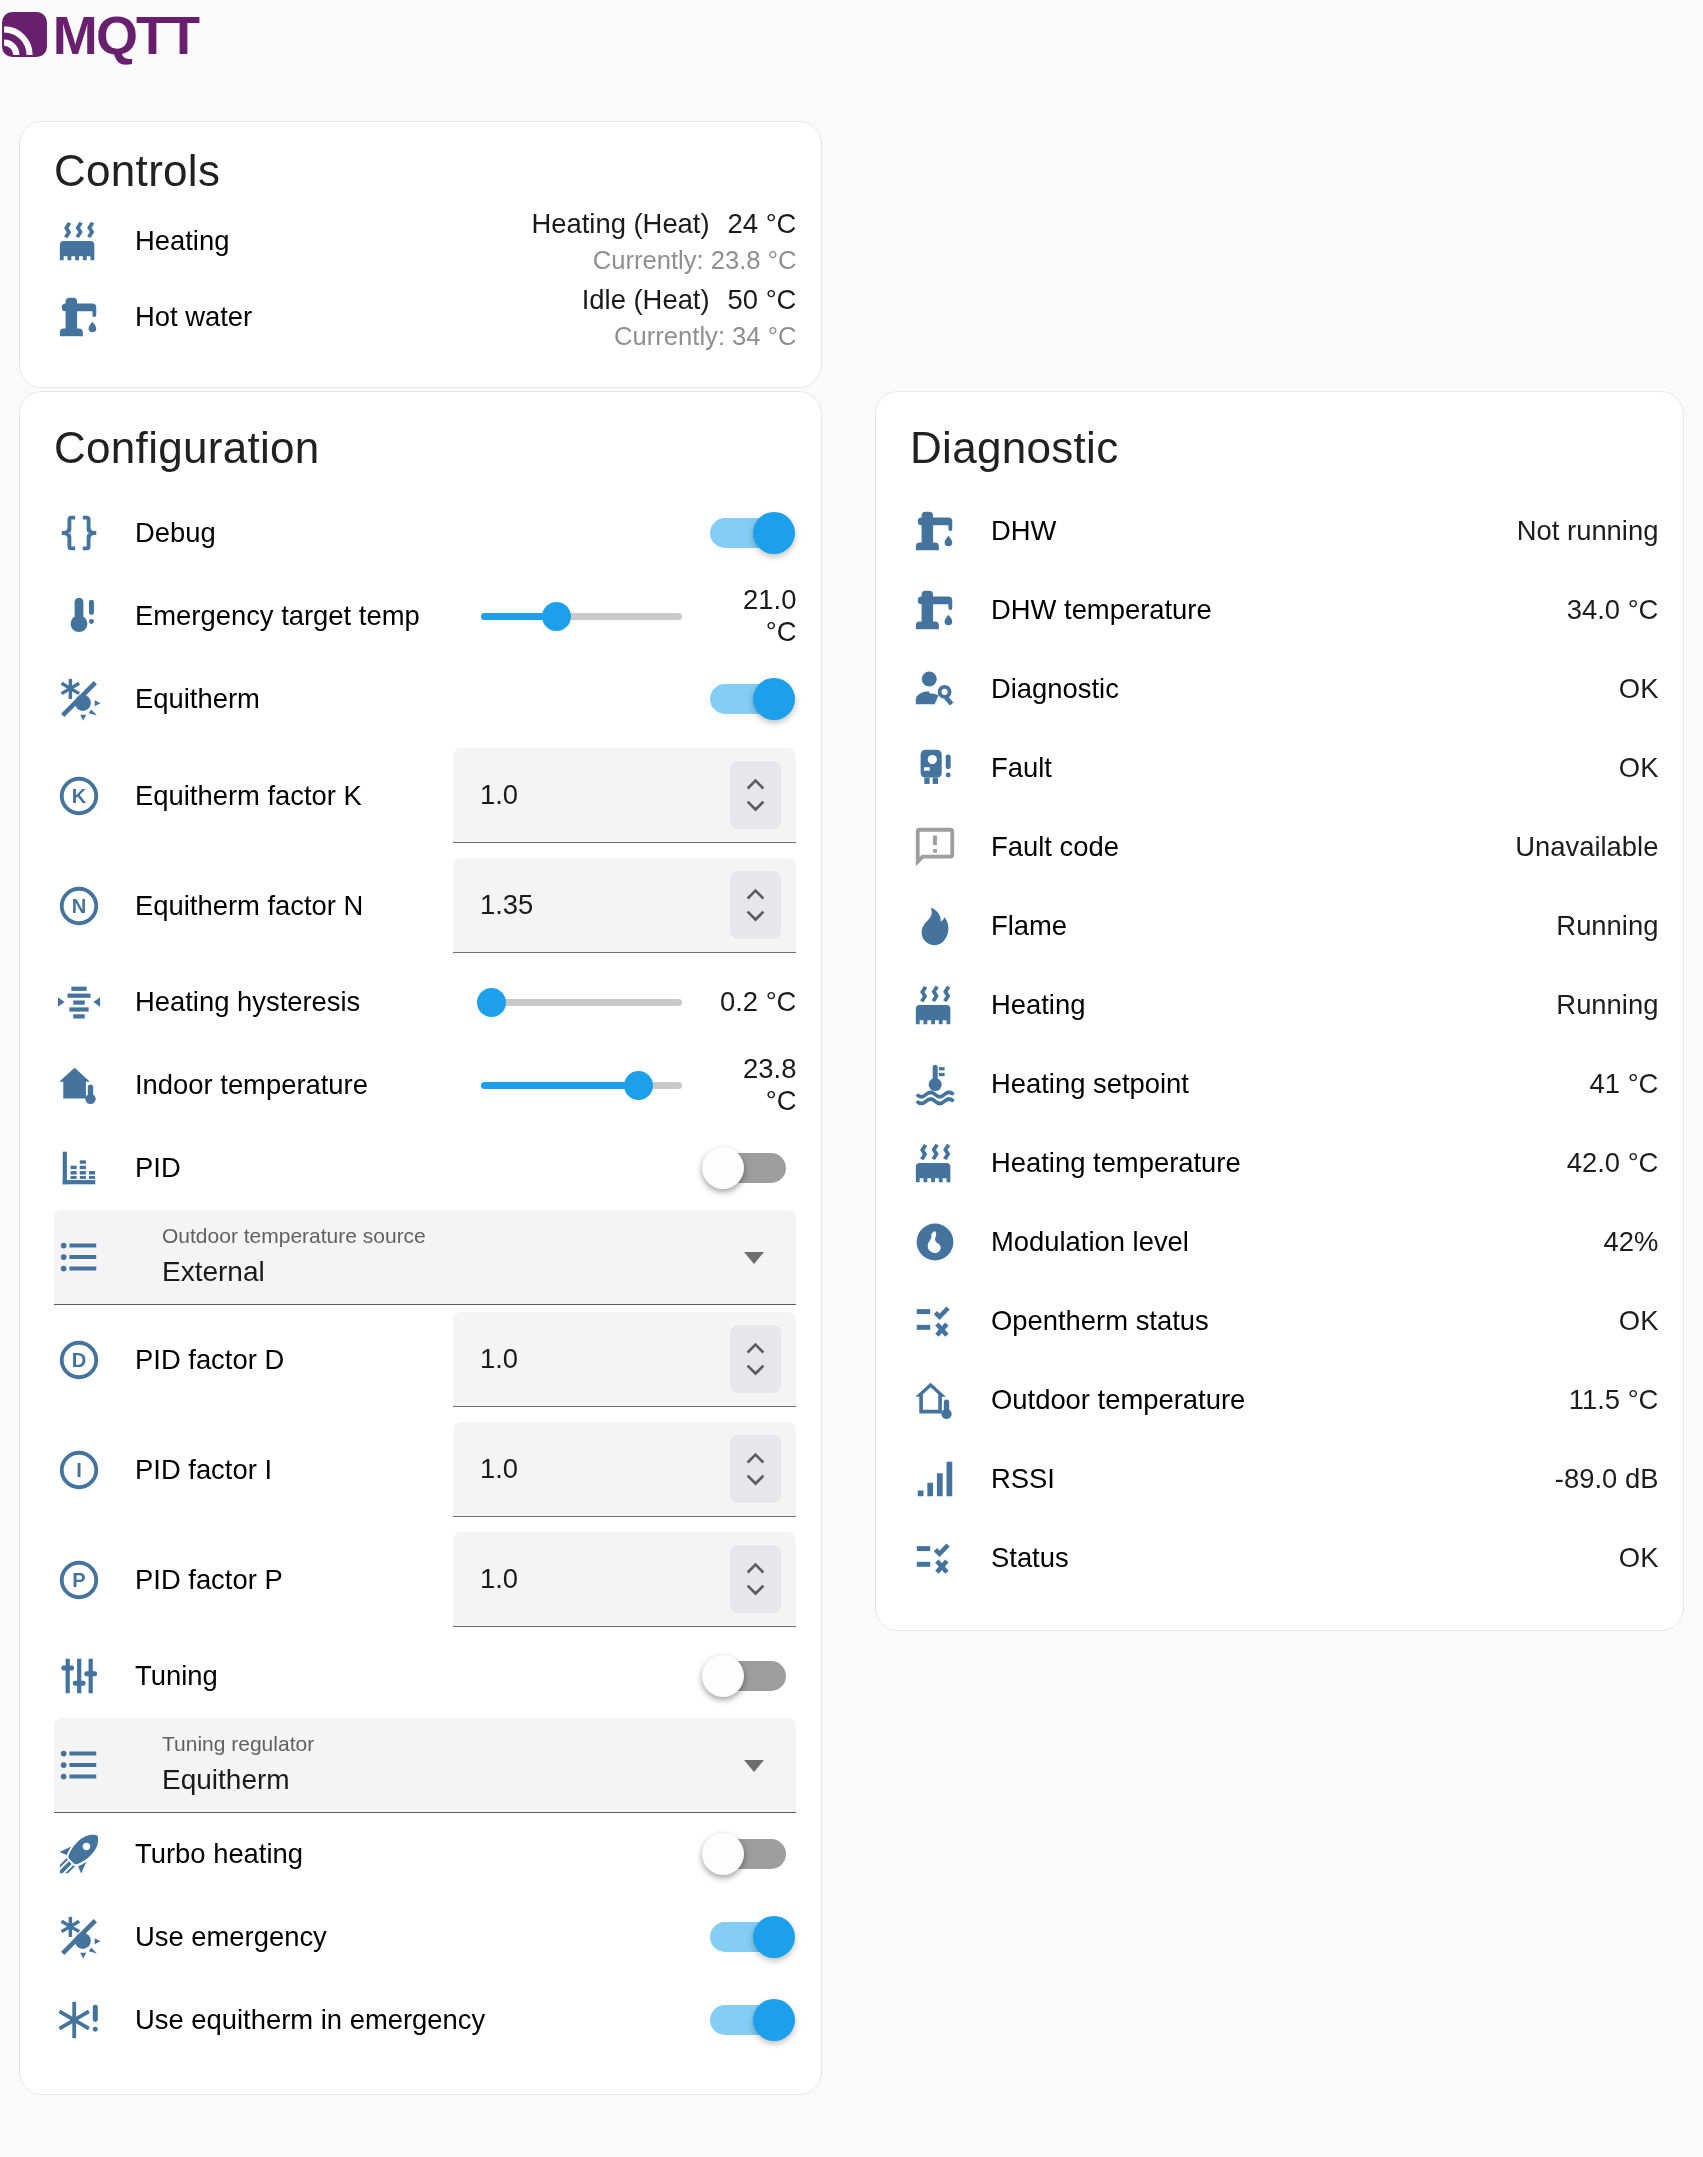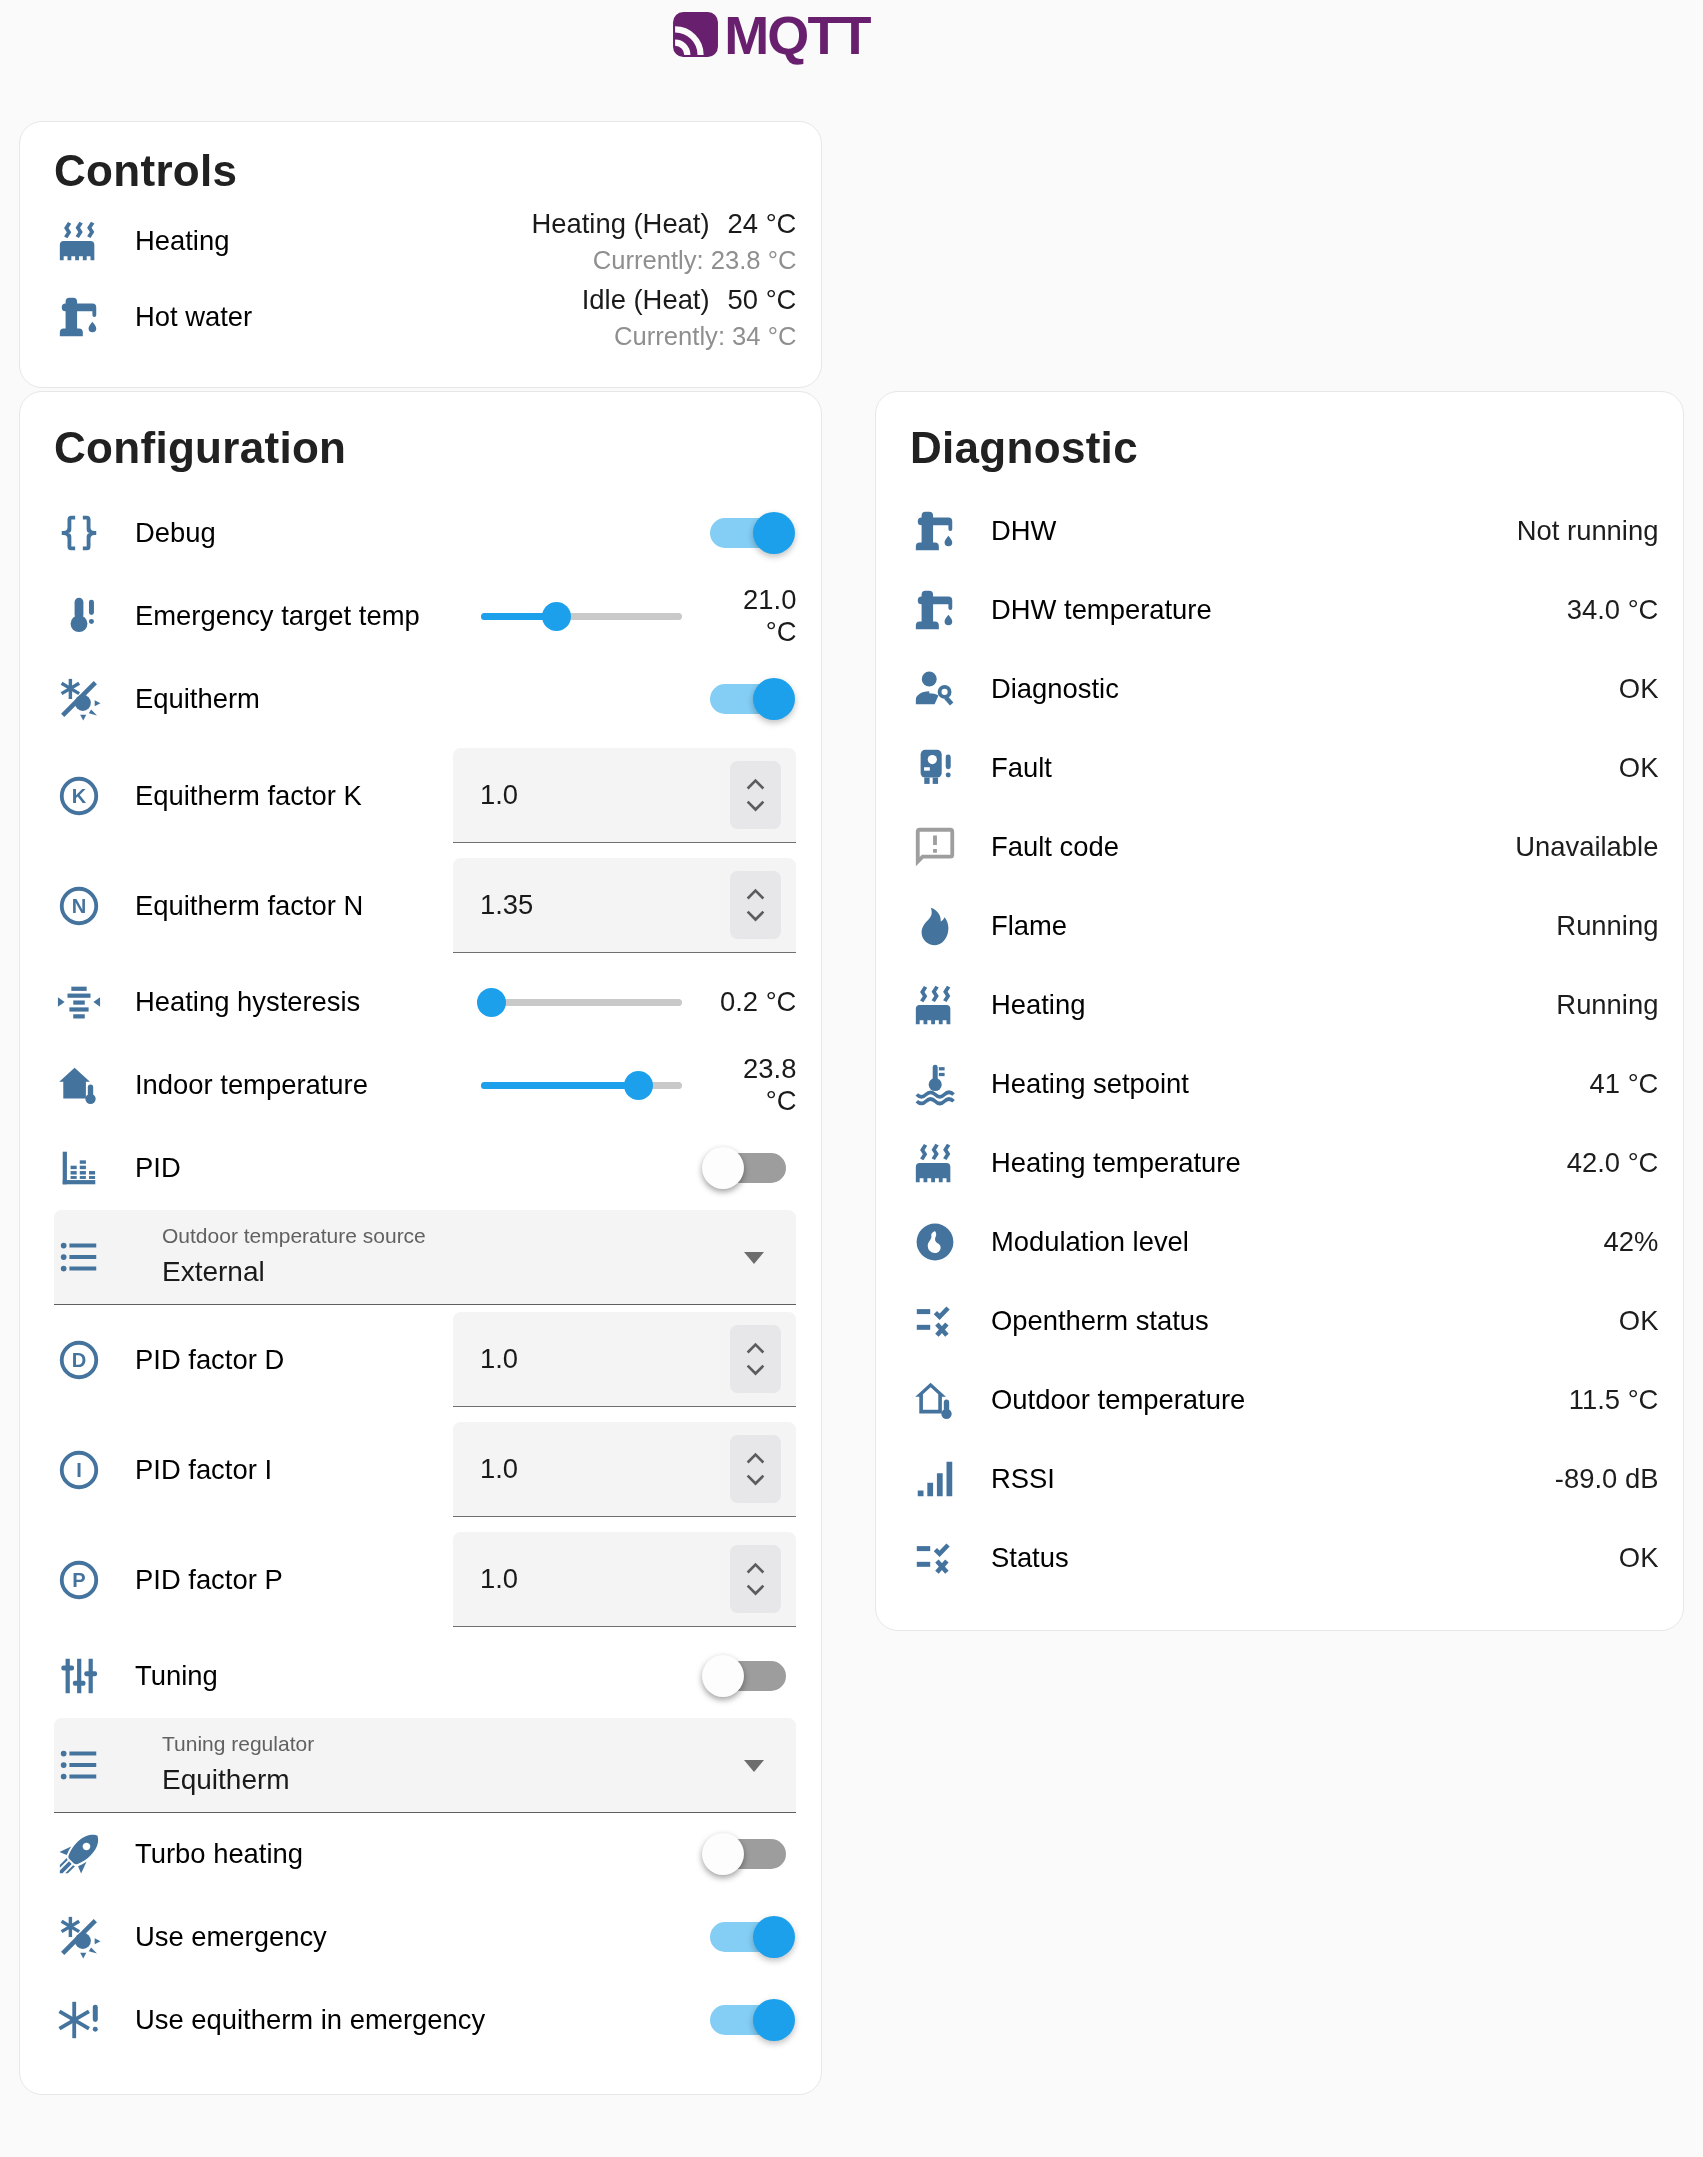--- a/index.html
+++ b/index.html
@@ -20,7 +20,7 @@
   .defs{position:absolute;width:0;height:0;overflow:hidden}
 
   
-  .logo{position:absolute;top:7.6px;left:0;width:1541px;display:flex;justify-content:center;align-items:center;gap:3.8px}
+  .logo{position:absolute;top:7.6px;left:0;width:1541px;display:flex;align-items:center;gap:3.8px}
   .logo-mark{width:49px;height:49px;color:var(--logo)}
   .logo-text{font-size:54px;font-weight:800;color:var(--logo);letter-spacing:-1.9px;line-height:1}
 

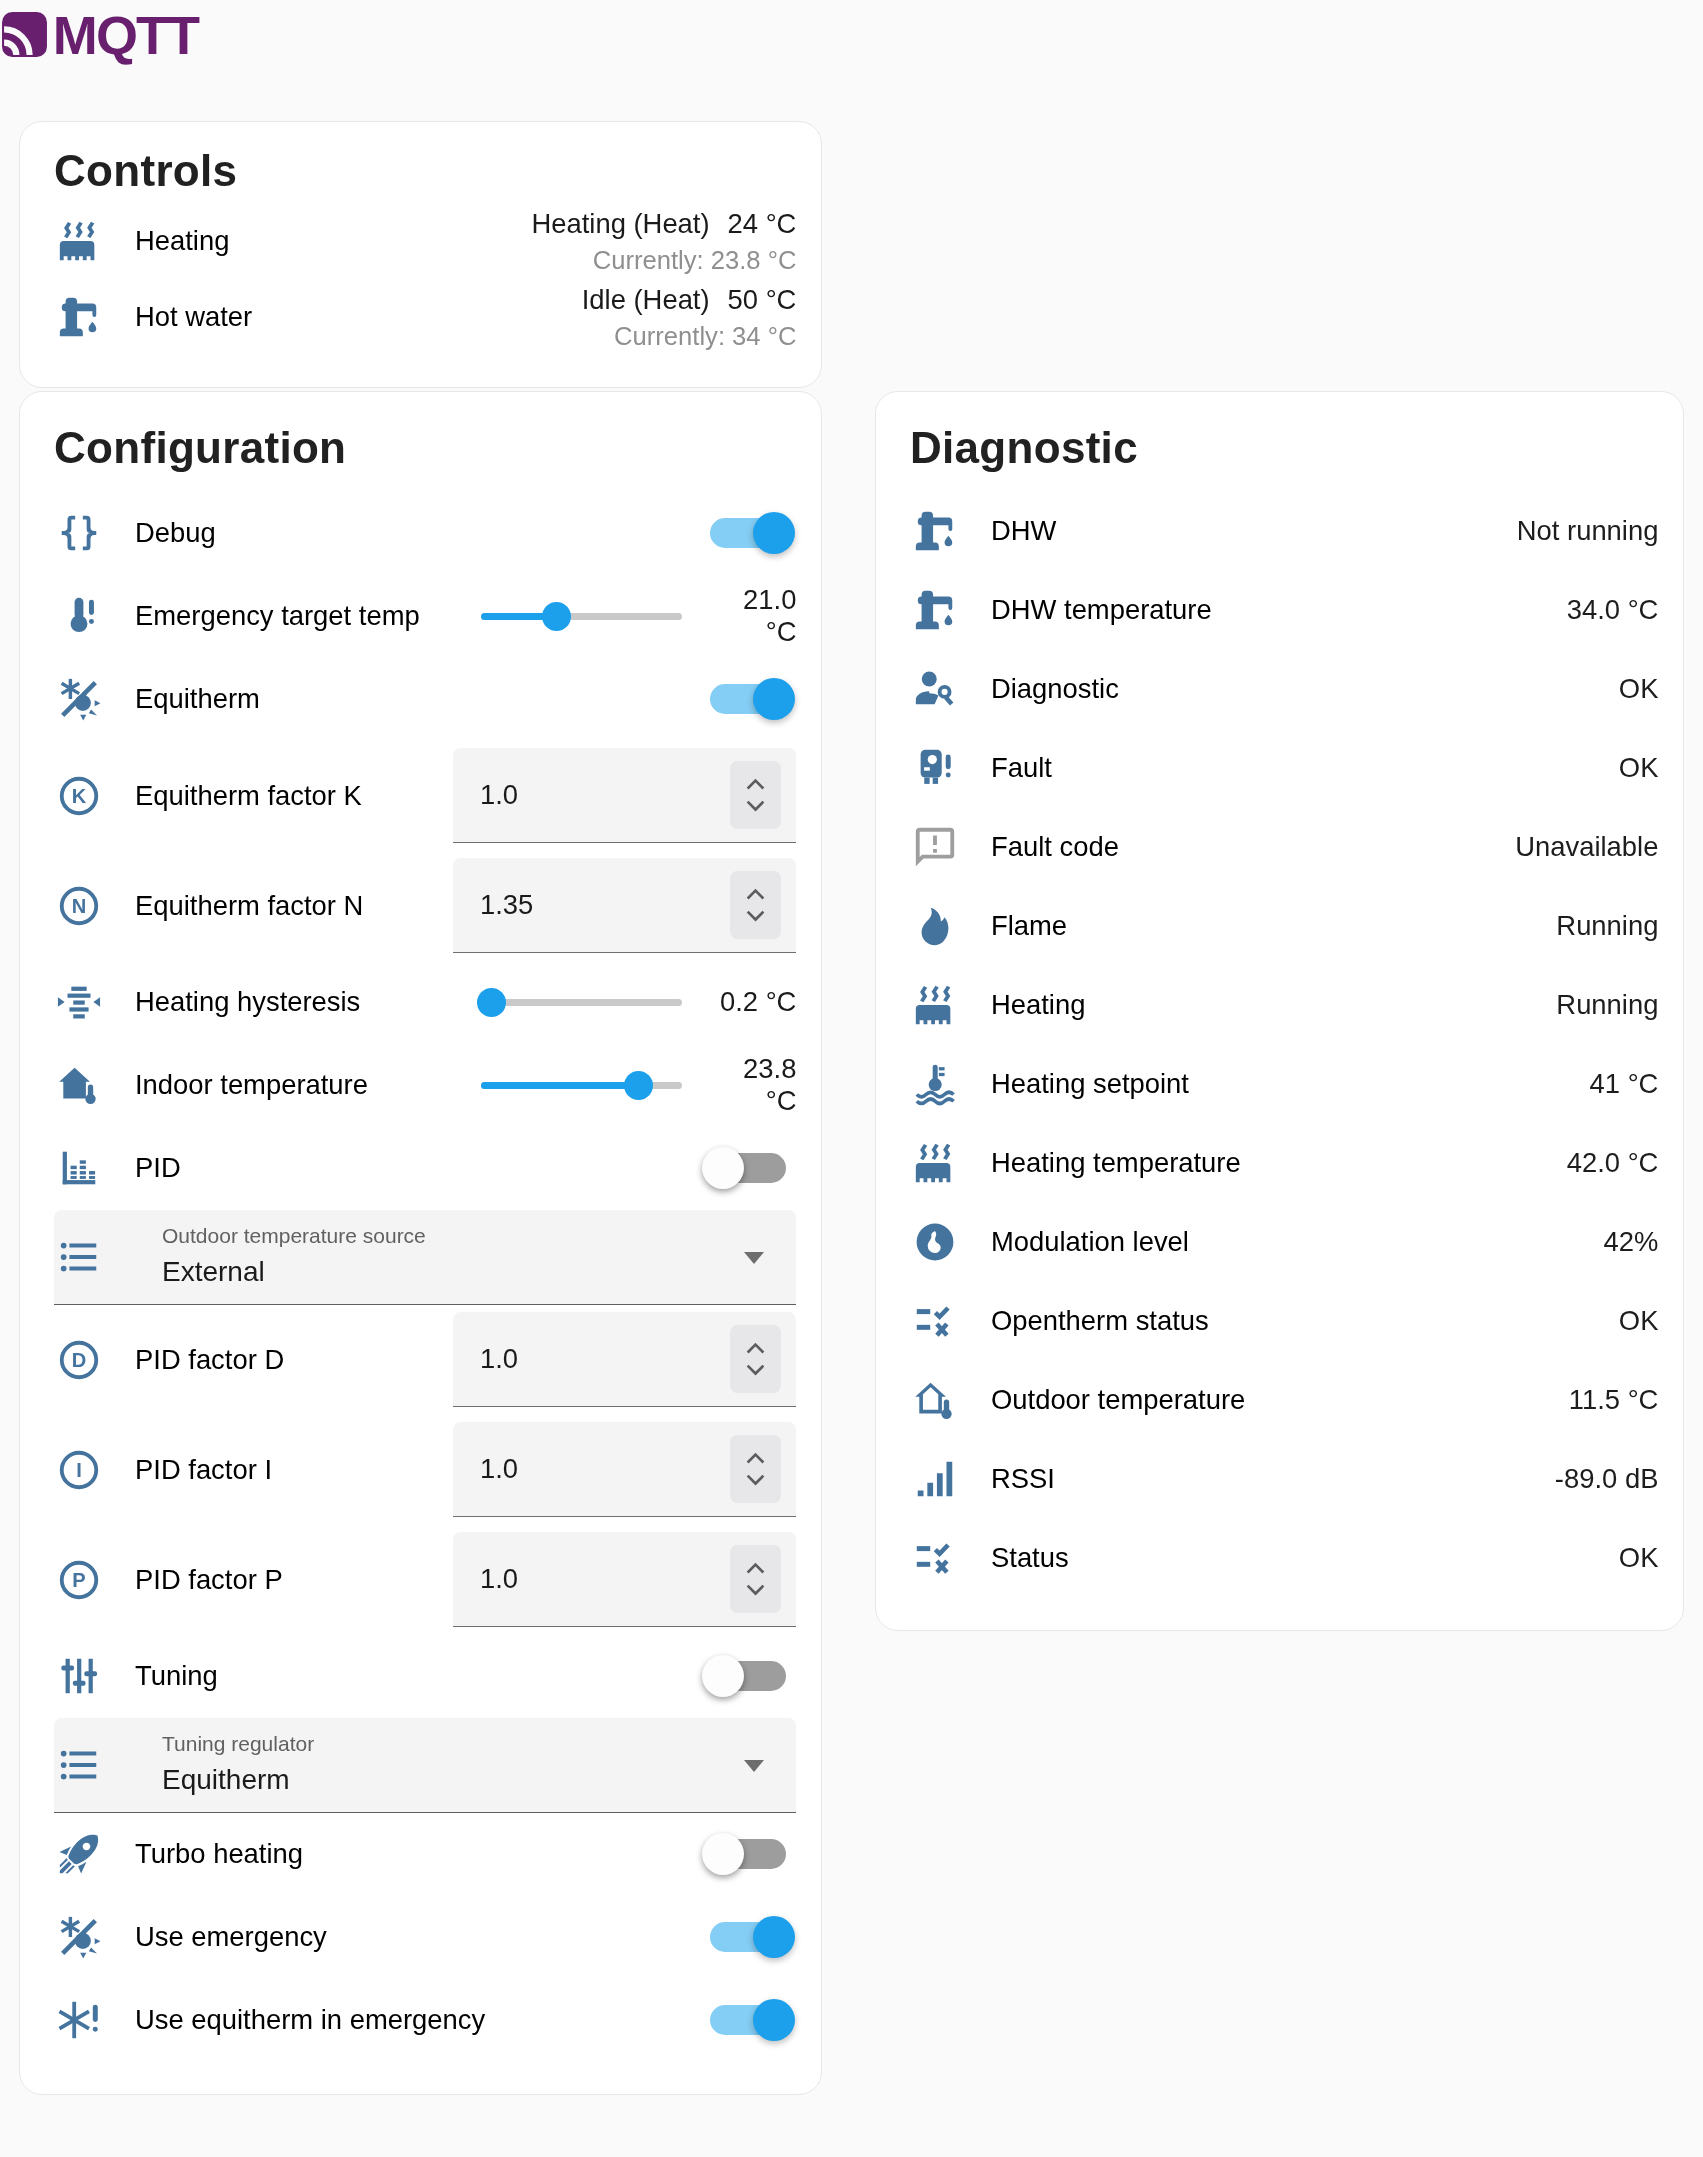--- a/index.html
+++ b/index.html
@@ -29,7 +29,7 @@
     position:absolute;background:#fff;border:0.9px solid #e7e7e7;border-radius:23px;
     padding:28px 24.6px 32px 34px;
   }
-  .card h2{font-size:44px;font-weight:700;color:#212121;margin:1.9px 0 17px 0;line-height:1.2;letter-spacing:0.3px}
+  .card h2{font-size:44px;font-weight:400;color:#212121;margin:1.9px 0 17px 0;line-height:1.2;letter-spacing:0.3px}
   .controls-card{left:19px;top:121px;width:803px;padding-top:21px}
   .controls-card h2{margin-bottom:5.7px}
   .config-card{left:19px;top:391px;width:803px}

